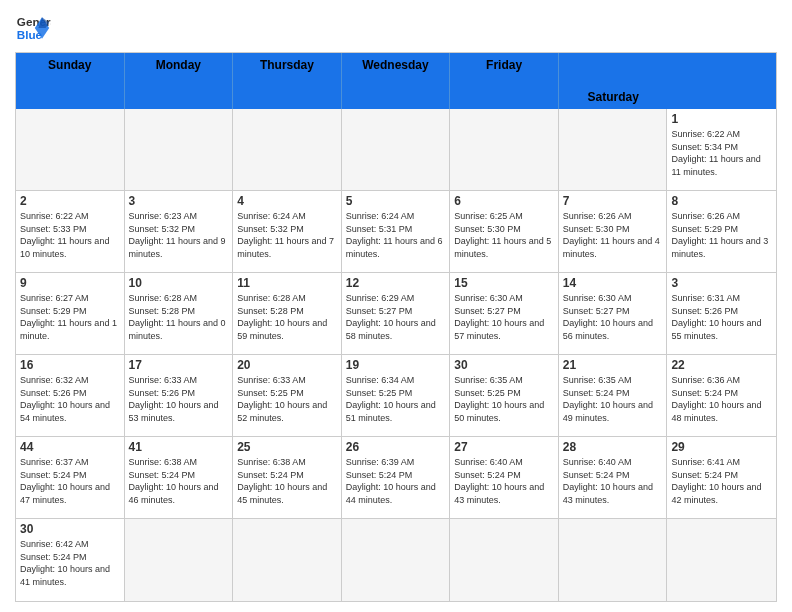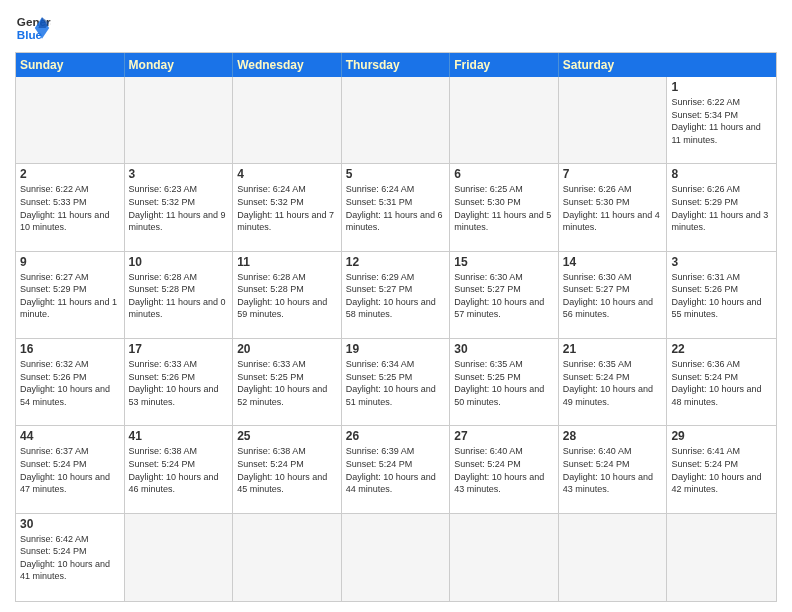--- a/index.html
+++ b/index.html
@@ -56,11 +56,11 @@
       background: #1a73e8;
     }
     .cal-header-cell {
-      color: #fef9c3;
+      color: #000000;
       font-weight: bold;
       font-size: 12px;
       padding: 5px 4px;
-      text-align: left;
+      text-align: center;
       border-right: 1px solid #4a90d9;
     }
     .cal-header-cell:last-child {

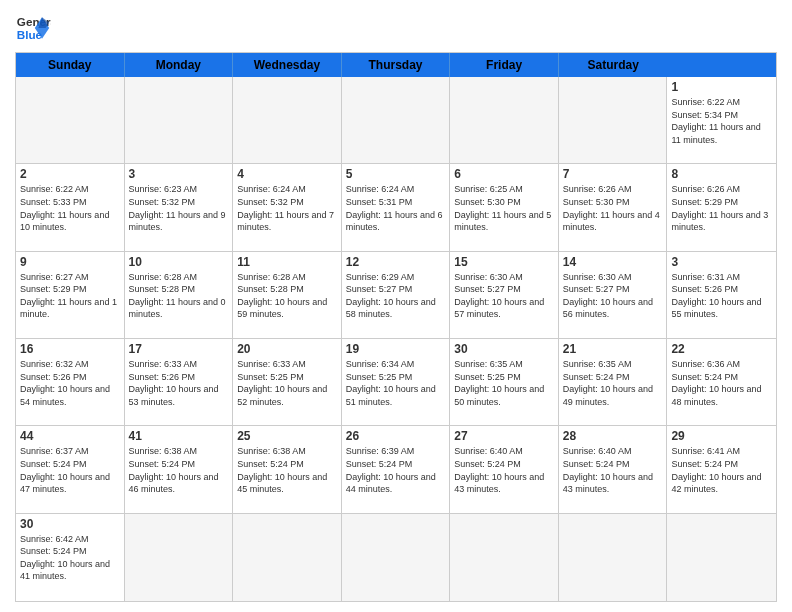--- a/index.html
+++ b/index.html
@@ -129,8 +129,8 @@
     <div class="calendar-header">
     <div class="cal-header-cell">Sunday</div>
         <div class="cal-header-cell">Monday</div>
+        <div class="cal-header-cell">Thursday</div>
         <div class="cal-header-cell">Wednesday</div>
-        <div class="cal-header-cell">Thursday</div>
         <div class="cal-header-cell">Friday</div>
         <div class="cal-header-cell">Saturday</div>
       </div>

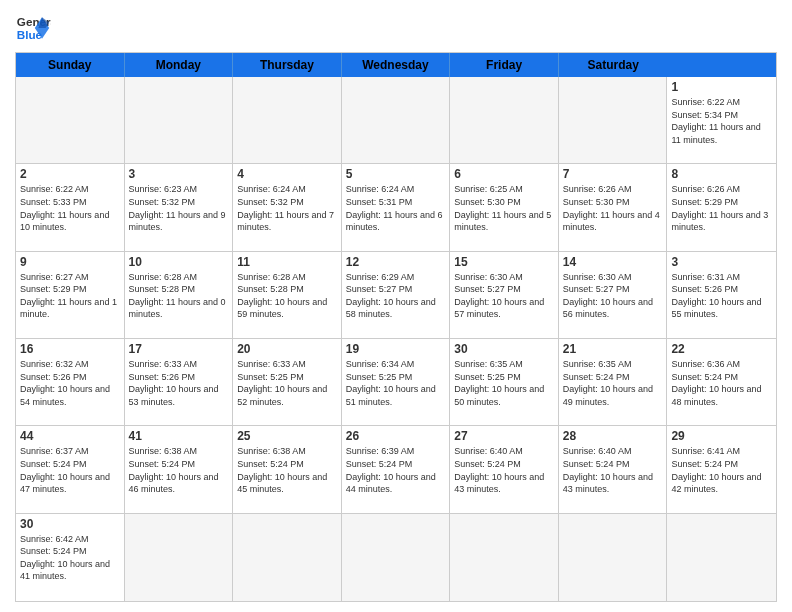--- a/index.html
+++ b/index.html
@@ -65,6 +65,7 @@
     }
     .cal-header-cell:last-child {
       border-right: none;
+      margin-top: 32px;
     }
     .calendar-body {
       display: grid;

